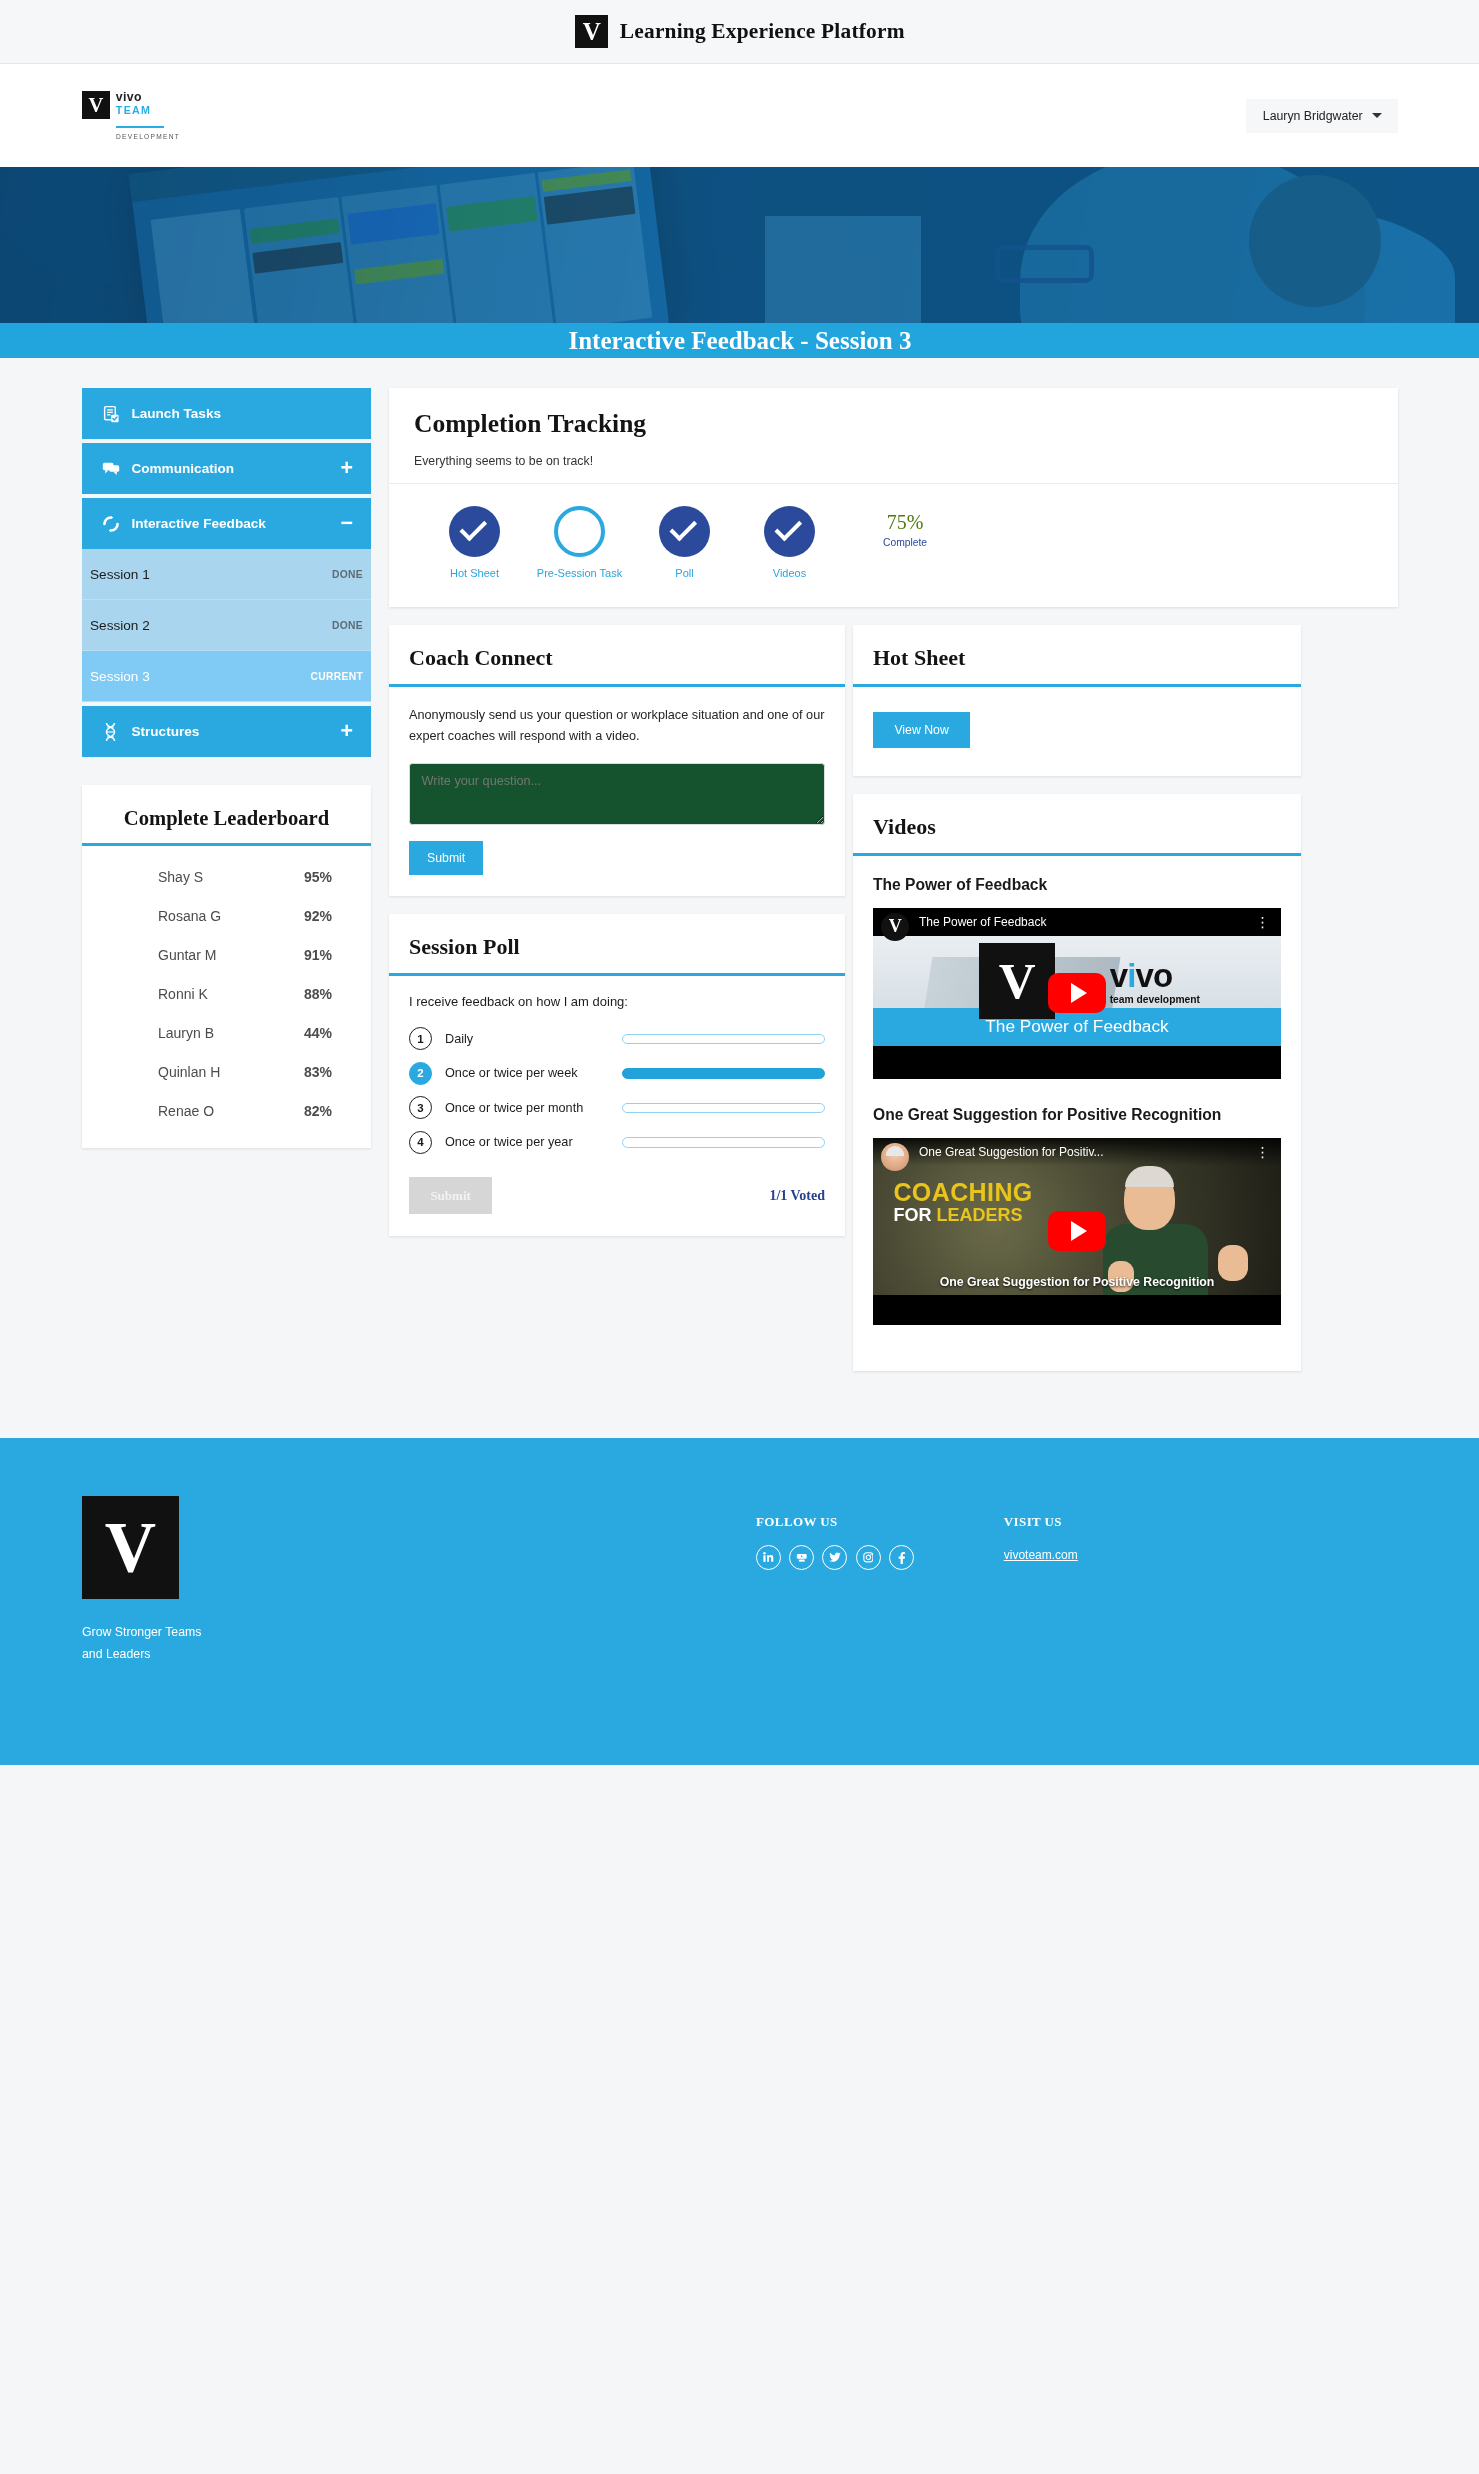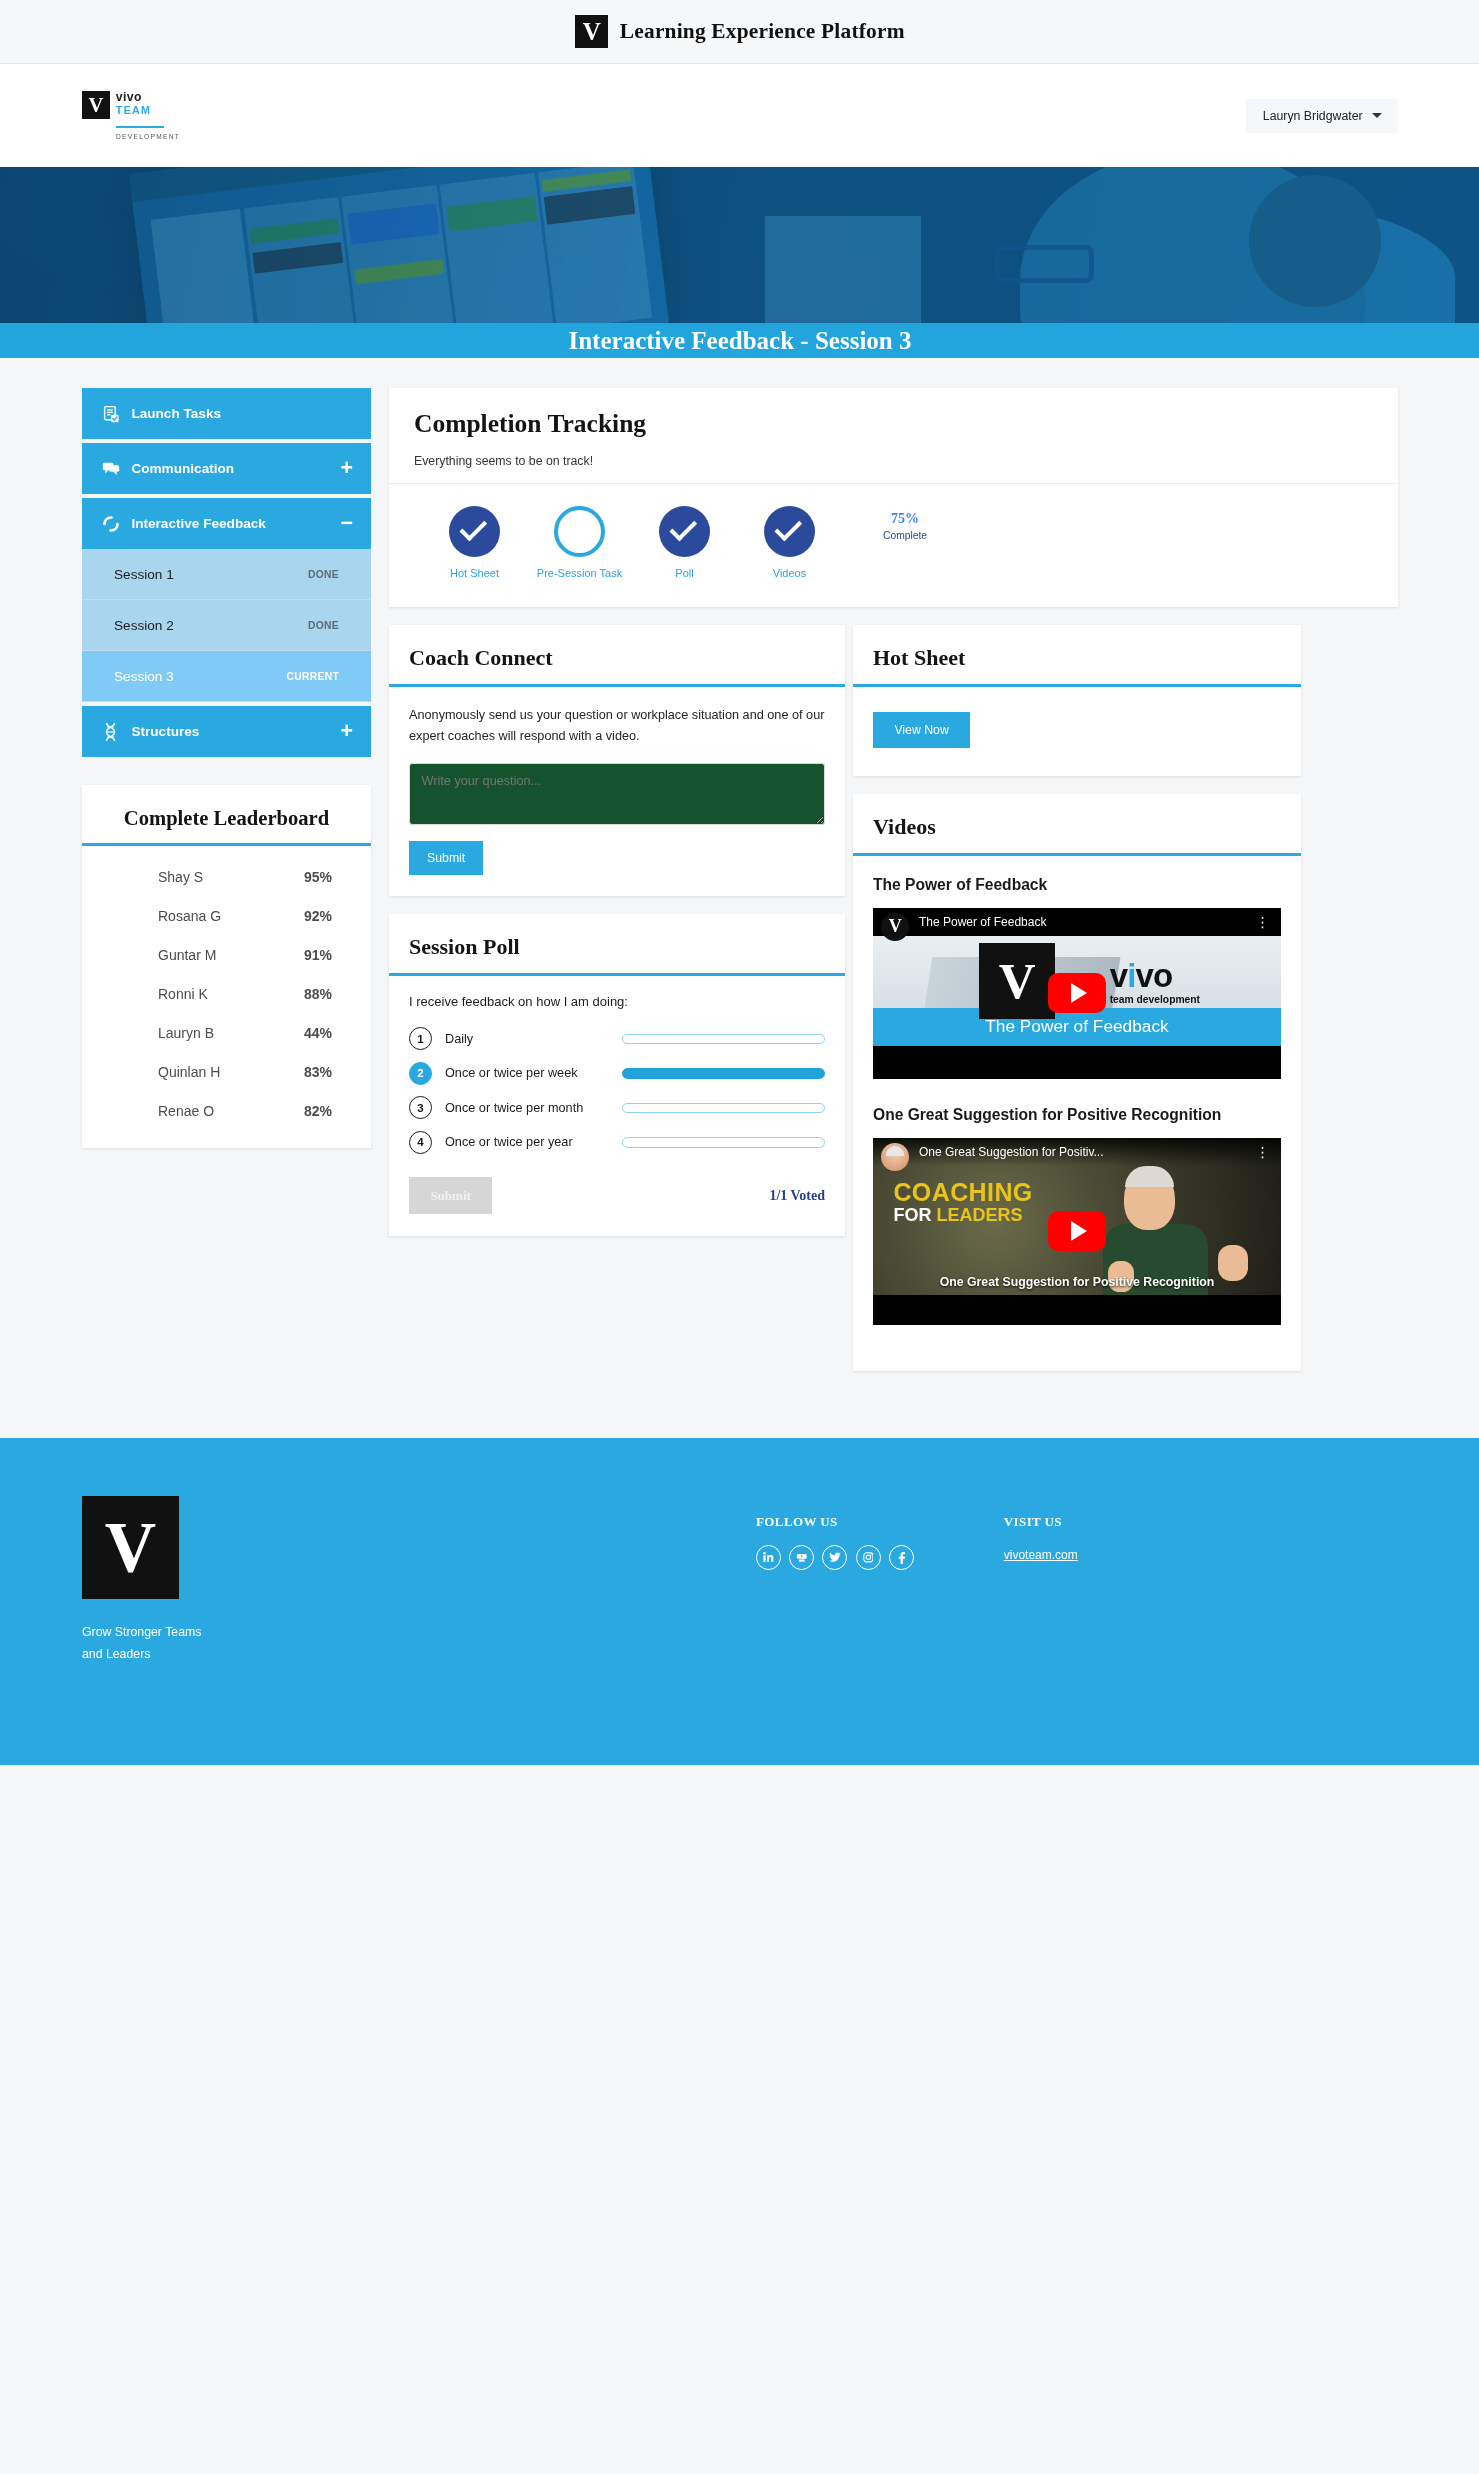--- a/index.html
+++ b/index.html
@@ -138,7 +138,7 @@
   .ct-check { width: 25px; height: 14px; border-left: 4.1px solid #fff; border-bottom: 4.1px solid #fff; transform: rotate(-45deg) translate(1.6px,-3.3px); }
   .ct-label { margin-top: 10.7px; font-size: 11px; color:#2aa4de; }
   .ct-pct { margin-left: 41px; text-align:center; padding-top: 5px; }
-  .ct-pct .big { font-family:"Liberation Serif", serif; font-weight:700; font-size: 14px; color:#3b82f6; }
+  .ct-pct .big { font-family:"Liberation Serif", serif; font-weight:400; font-size: 20px; color:#4d7c0f; }
   .ct-pct .small { font-size: 10.3px; color:#2b4a9b; margin-top: 3.3px; }
 
   

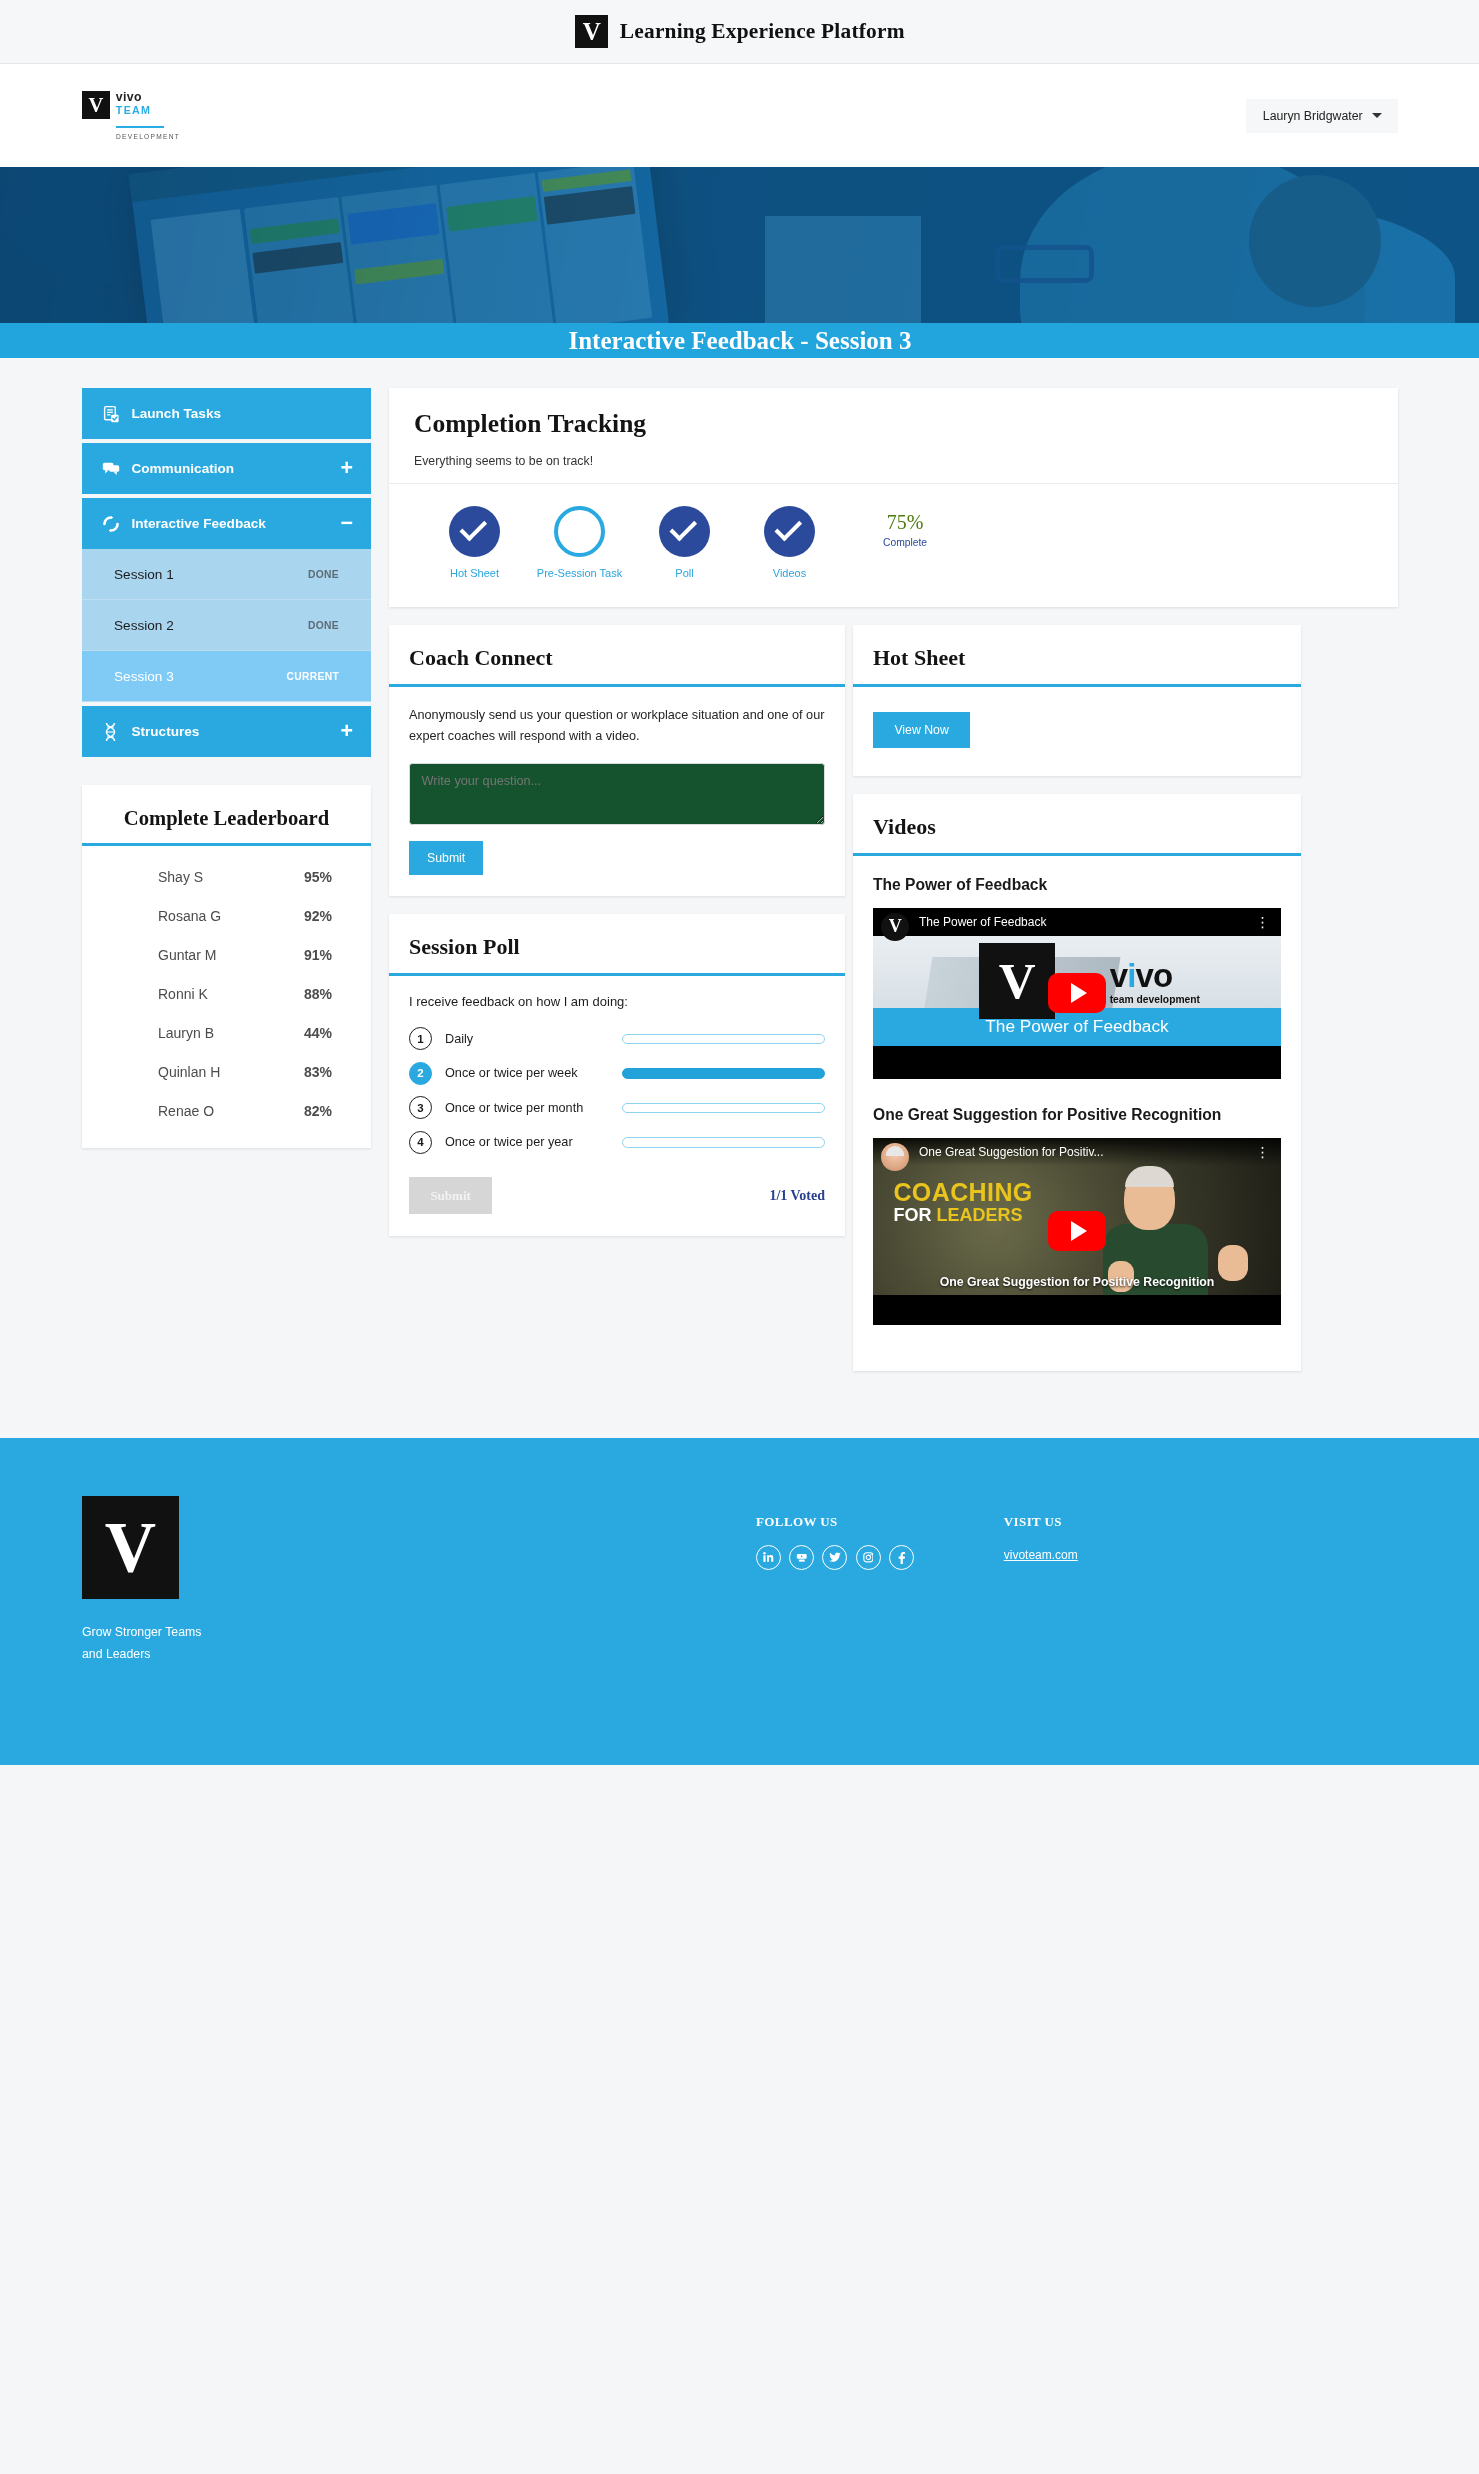--- a/index.html
+++ b/index.html
@@ -99,7 +99,7 @@
   .nav-item.expanded { margin-bottom: 0; }
   .sub-item {
     background: #a9d5ef; height: 51px; display: flex; align-items: center; justify-content: space-between;
-    padding: 0 32px; font-size: 13.6px; color: #1c1c1c; border-bottom: 0.8px solid #bcdef3; cursor: pointer;
+    padding: 0 8px; font-size: 13.6px; color: #1c1c1c; border-bottom: 0.8px solid #bcdef3; cursor: pointer;
   }
   .sub-item.current { background: #7fcbf5; color: #fff; }
   .sub-badge { font-size: 10.3px; font-weight: 700; letter-spacing: 0.3px; color: #5c6b74; }

